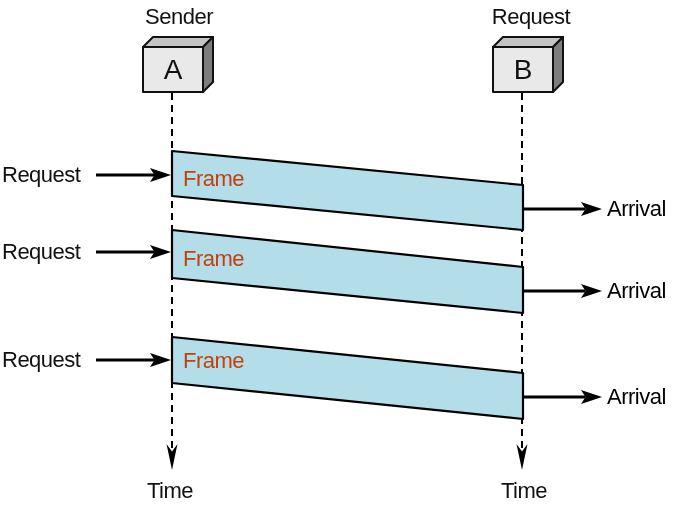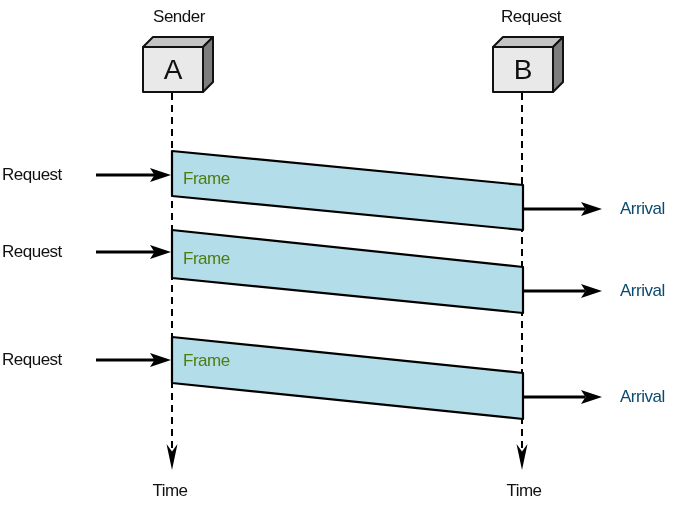--- a/index.html
+++ b/index.html
@@ -15,7 +15,7 @@
     position:absolute;
     display:flex;align-items:center;
     height:30px;
-    font-size:17px;letter-spacing:-0.5px;
+    font-size:22px;letter-spacing:-0.5px;
     color:#111;white-space:nowrap;
   }
   .center{justify-content:center;}

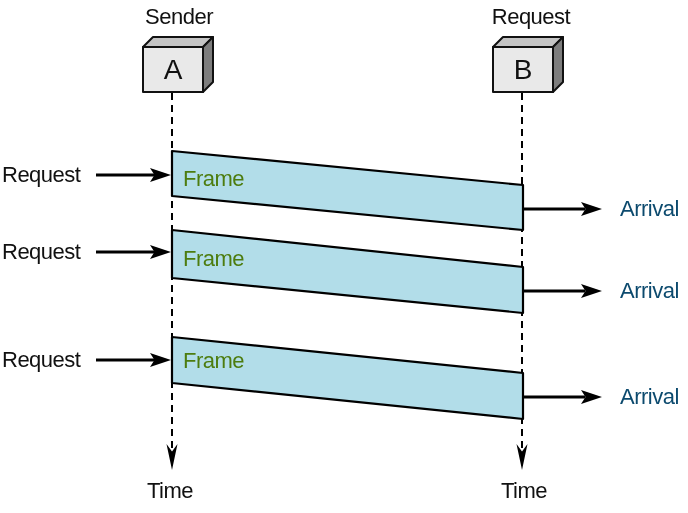--- a/index.html
+++ b/index.html
@@ -24,7 +24,7 @@
     width:60px;height:45px;font-size:28px;color:#111;
   }
   .arrival{color:#0c4a6e;margin-left:13px;}
-  .frame-lbl{color:#4d7c0f;}
+  .frame-lbl{color:#c2410c;}
   .timeline{stroke:#000;stroke-width:2;stroke-dasharray:7 5;}
   .arrow-line{stroke:#000;stroke-width:3;}
   .arrow-head{fill:#000;stroke:none;}

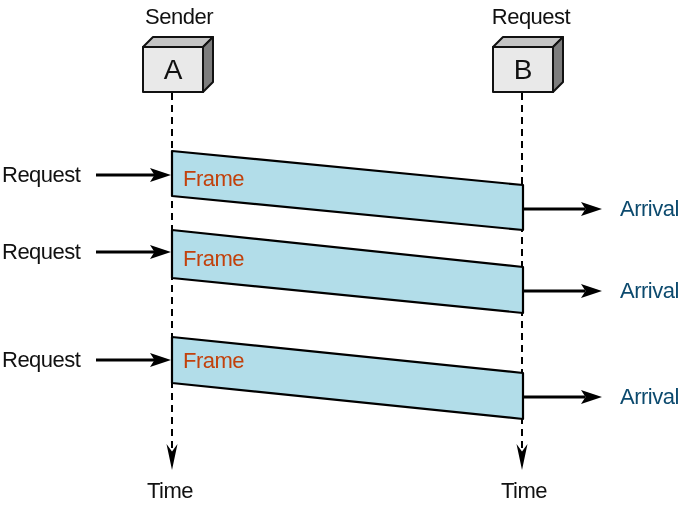--- a/index.html
+++ b/index.html
@@ -23,7 +23,7 @@
     position:absolute;display:flex;align-items:center;justify-content:center;
     width:60px;height:45px;font-size:28px;color:#111;
   }
-  .arrival{color:#0c4a6e;margin-left:13px;}
+  .arrival{color:#000000;}
   .frame-lbl{color:#c2410c;}
   .timeline{stroke:#000;stroke-width:2;stroke-dasharray:7 5;}
   .arrow-line{stroke:#000;stroke-width:3;}

